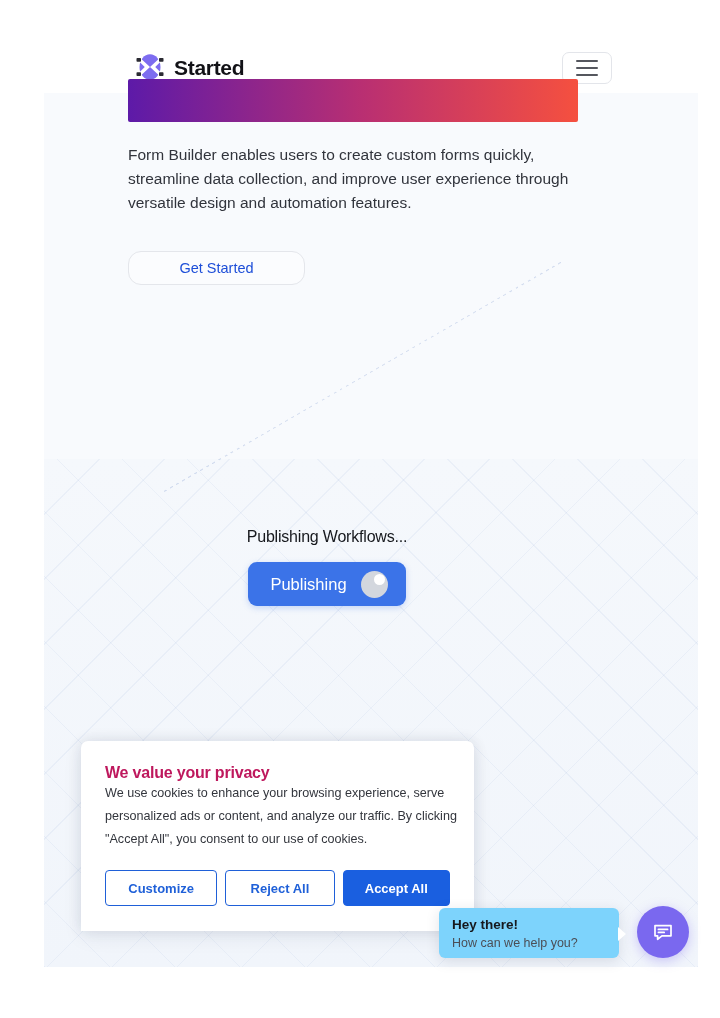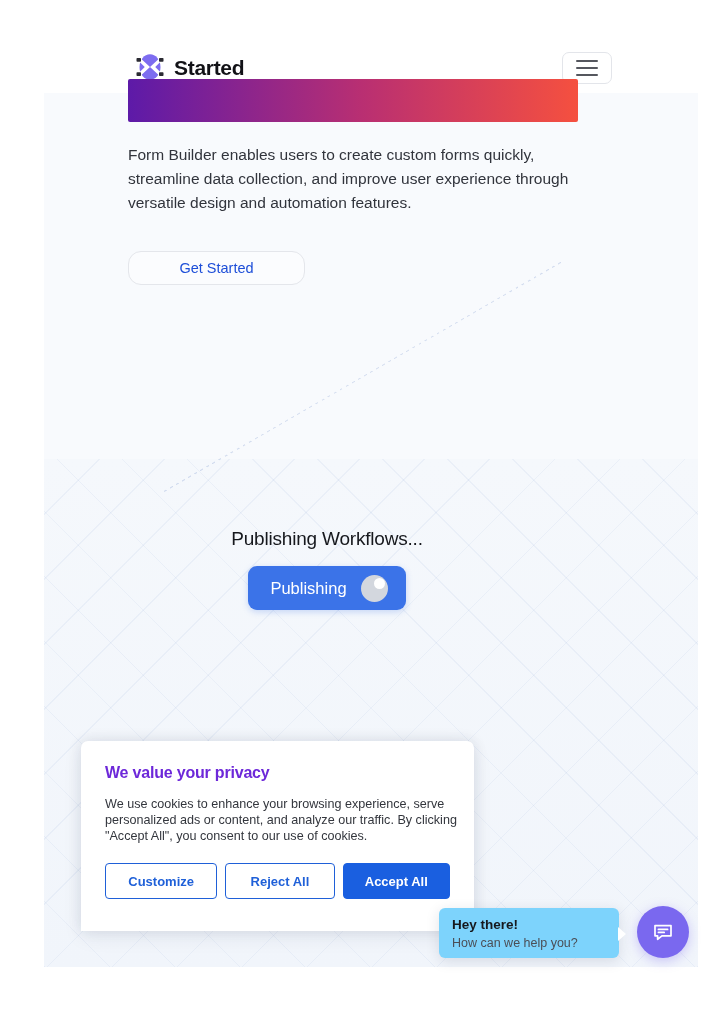--- a/index.html
+++ b/index.html
@@ -163,7 +163,7 @@
   }
 
   .publish-status {
-    font-size: 19px;
+    font-size: 16px;
     color: #16181d;
     letter-spacing: -0.2px;
   }

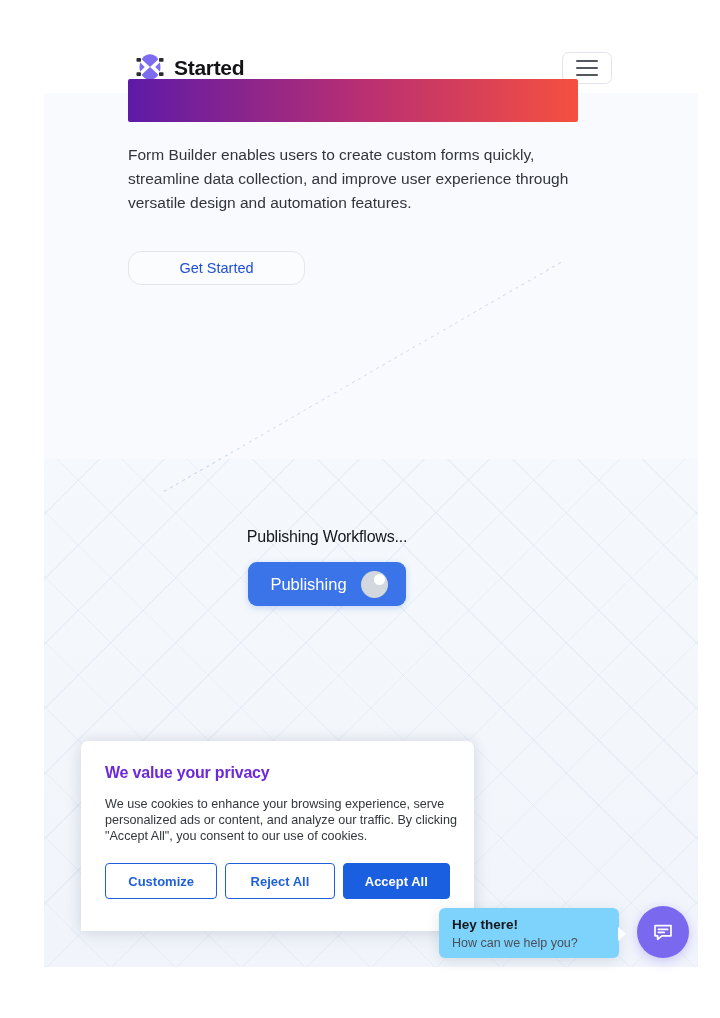--- a/index.html
+++ b/index.html
@@ -220,7 +220,7 @@
   .cookie-title {
     font-size: 16px;
     font-weight: bold;
-    color: #6d28d9;
+    color: #be185d;
     letter-spacing: -0.2px;
   }
 

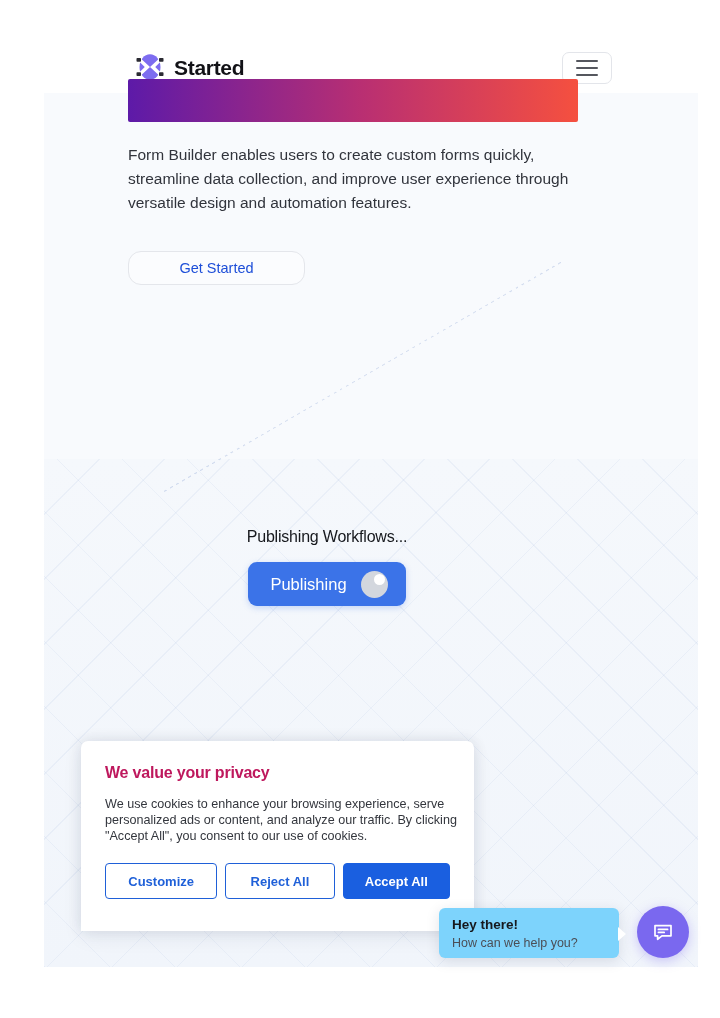--- a/index.html
+++ b/index.html
@@ -225,9 +225,8 @@
   }
 
   .cookie-text {
-    margin-top: 14px;
     font-size: 12.6px;
-    line-height: 16px;
+    line-height: 23px;
     color: #33363d;
     width: 352px;
   }

